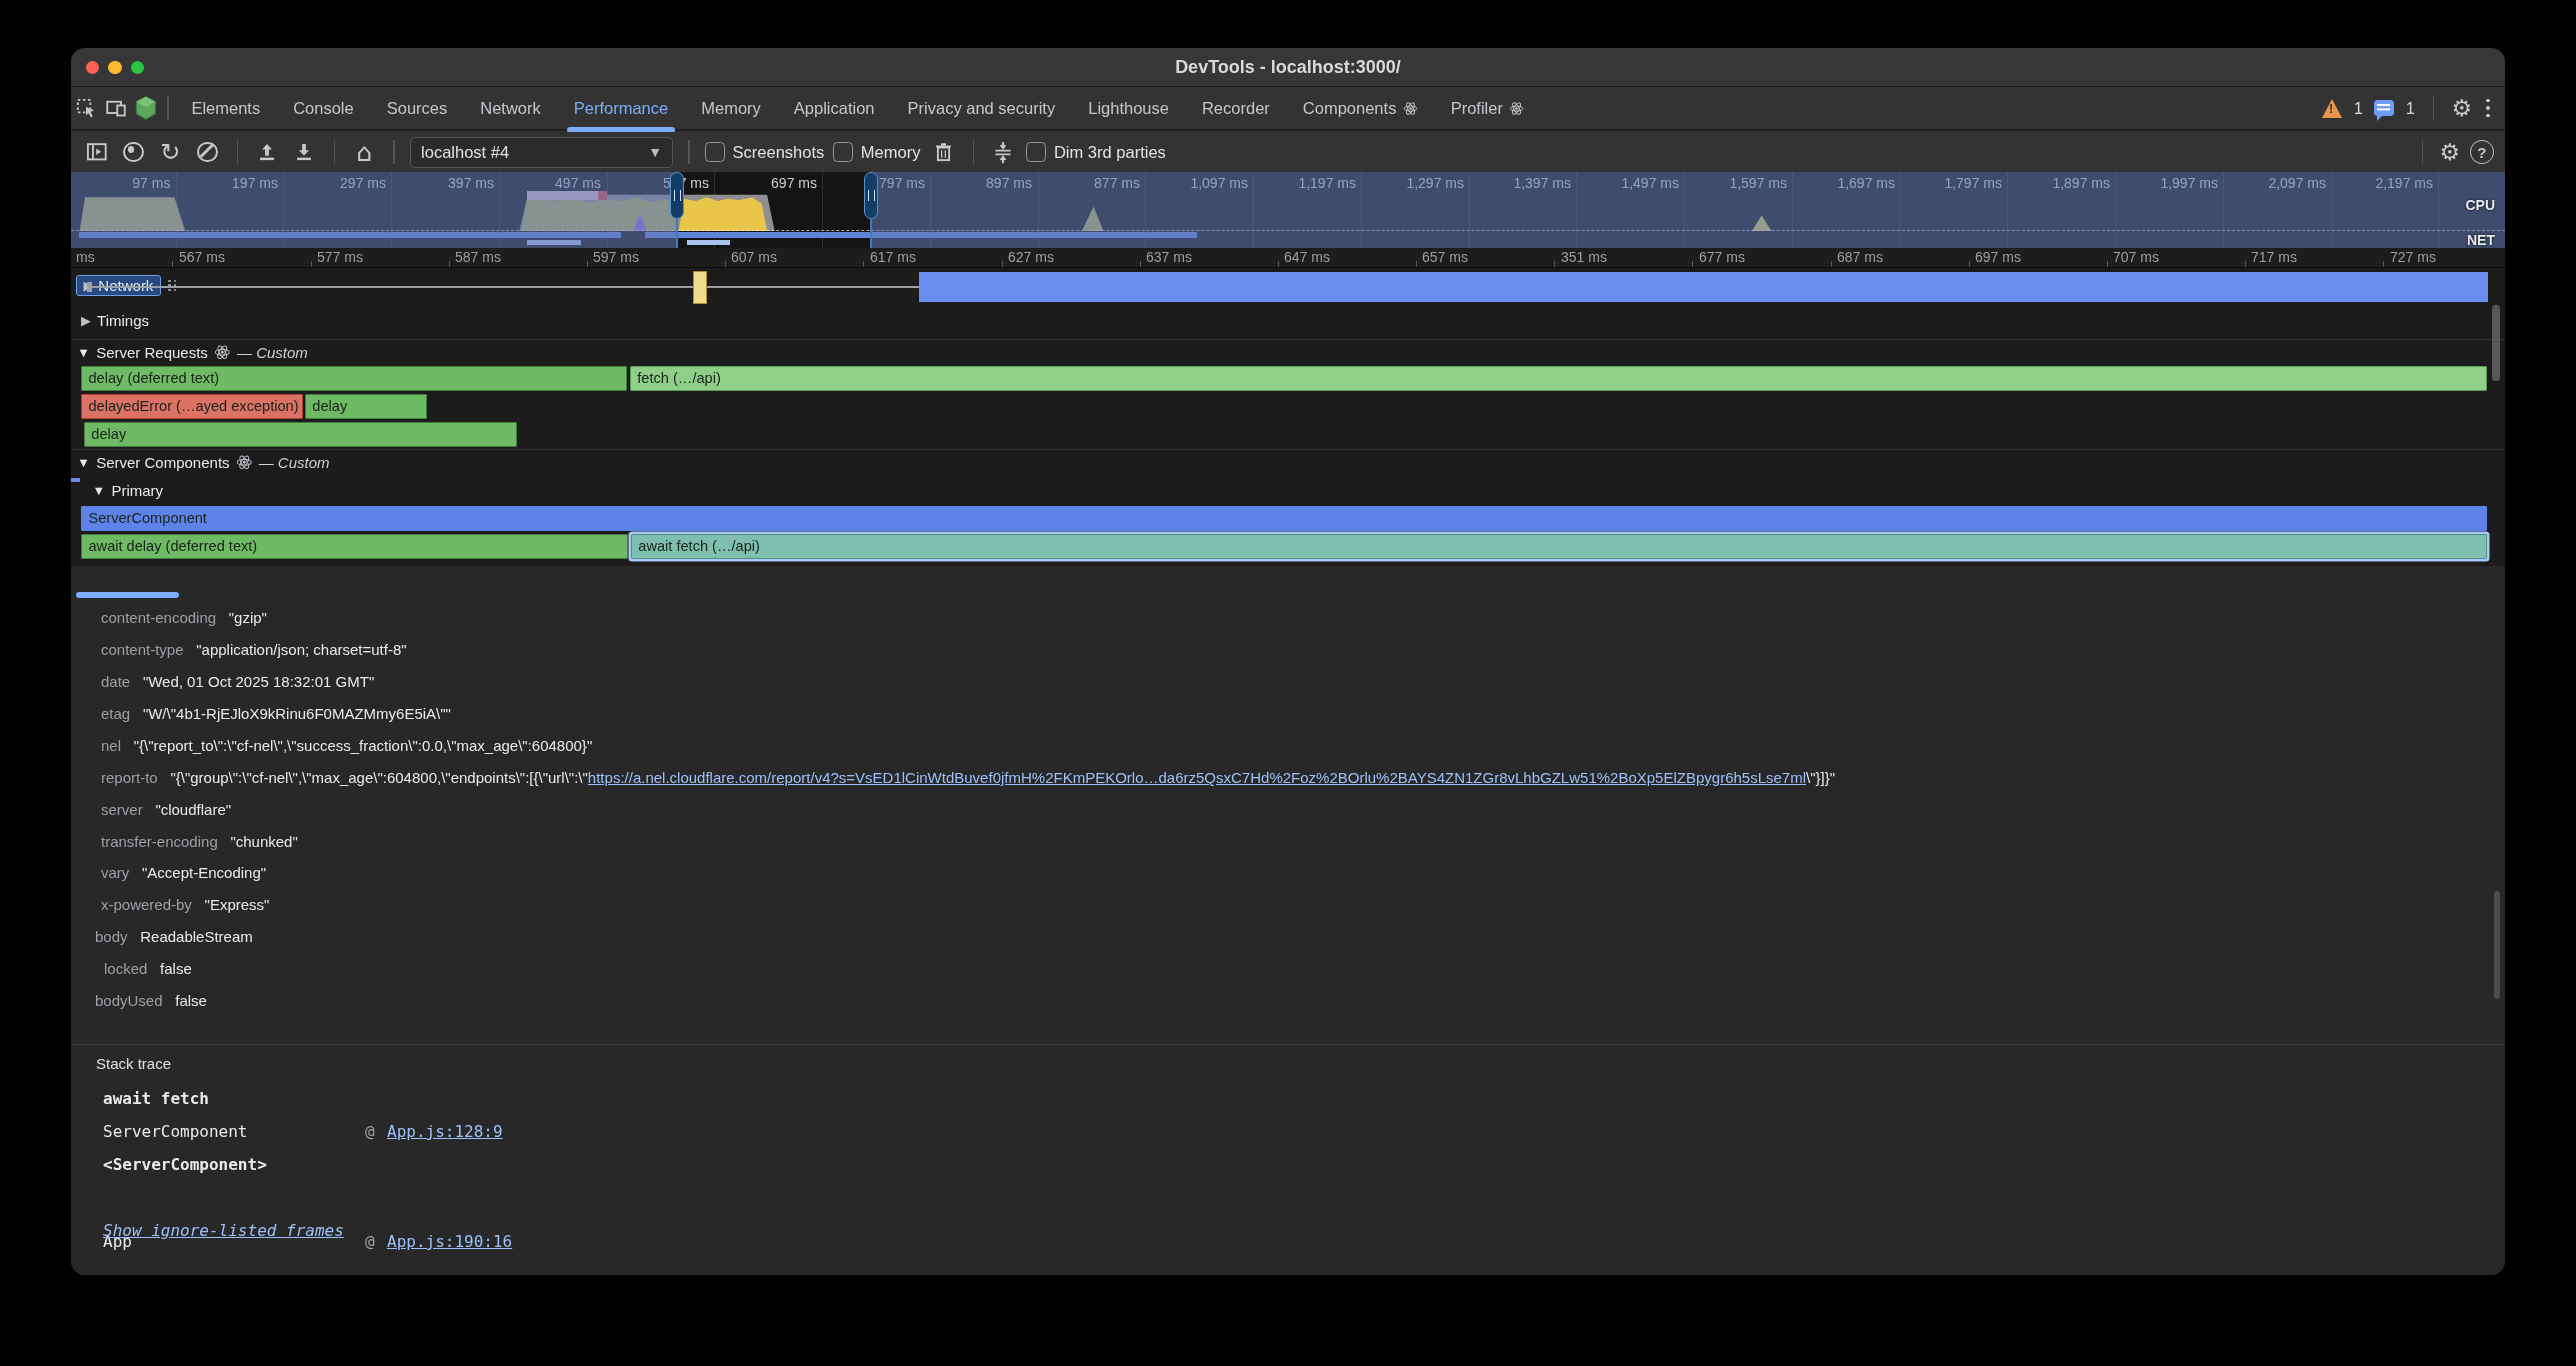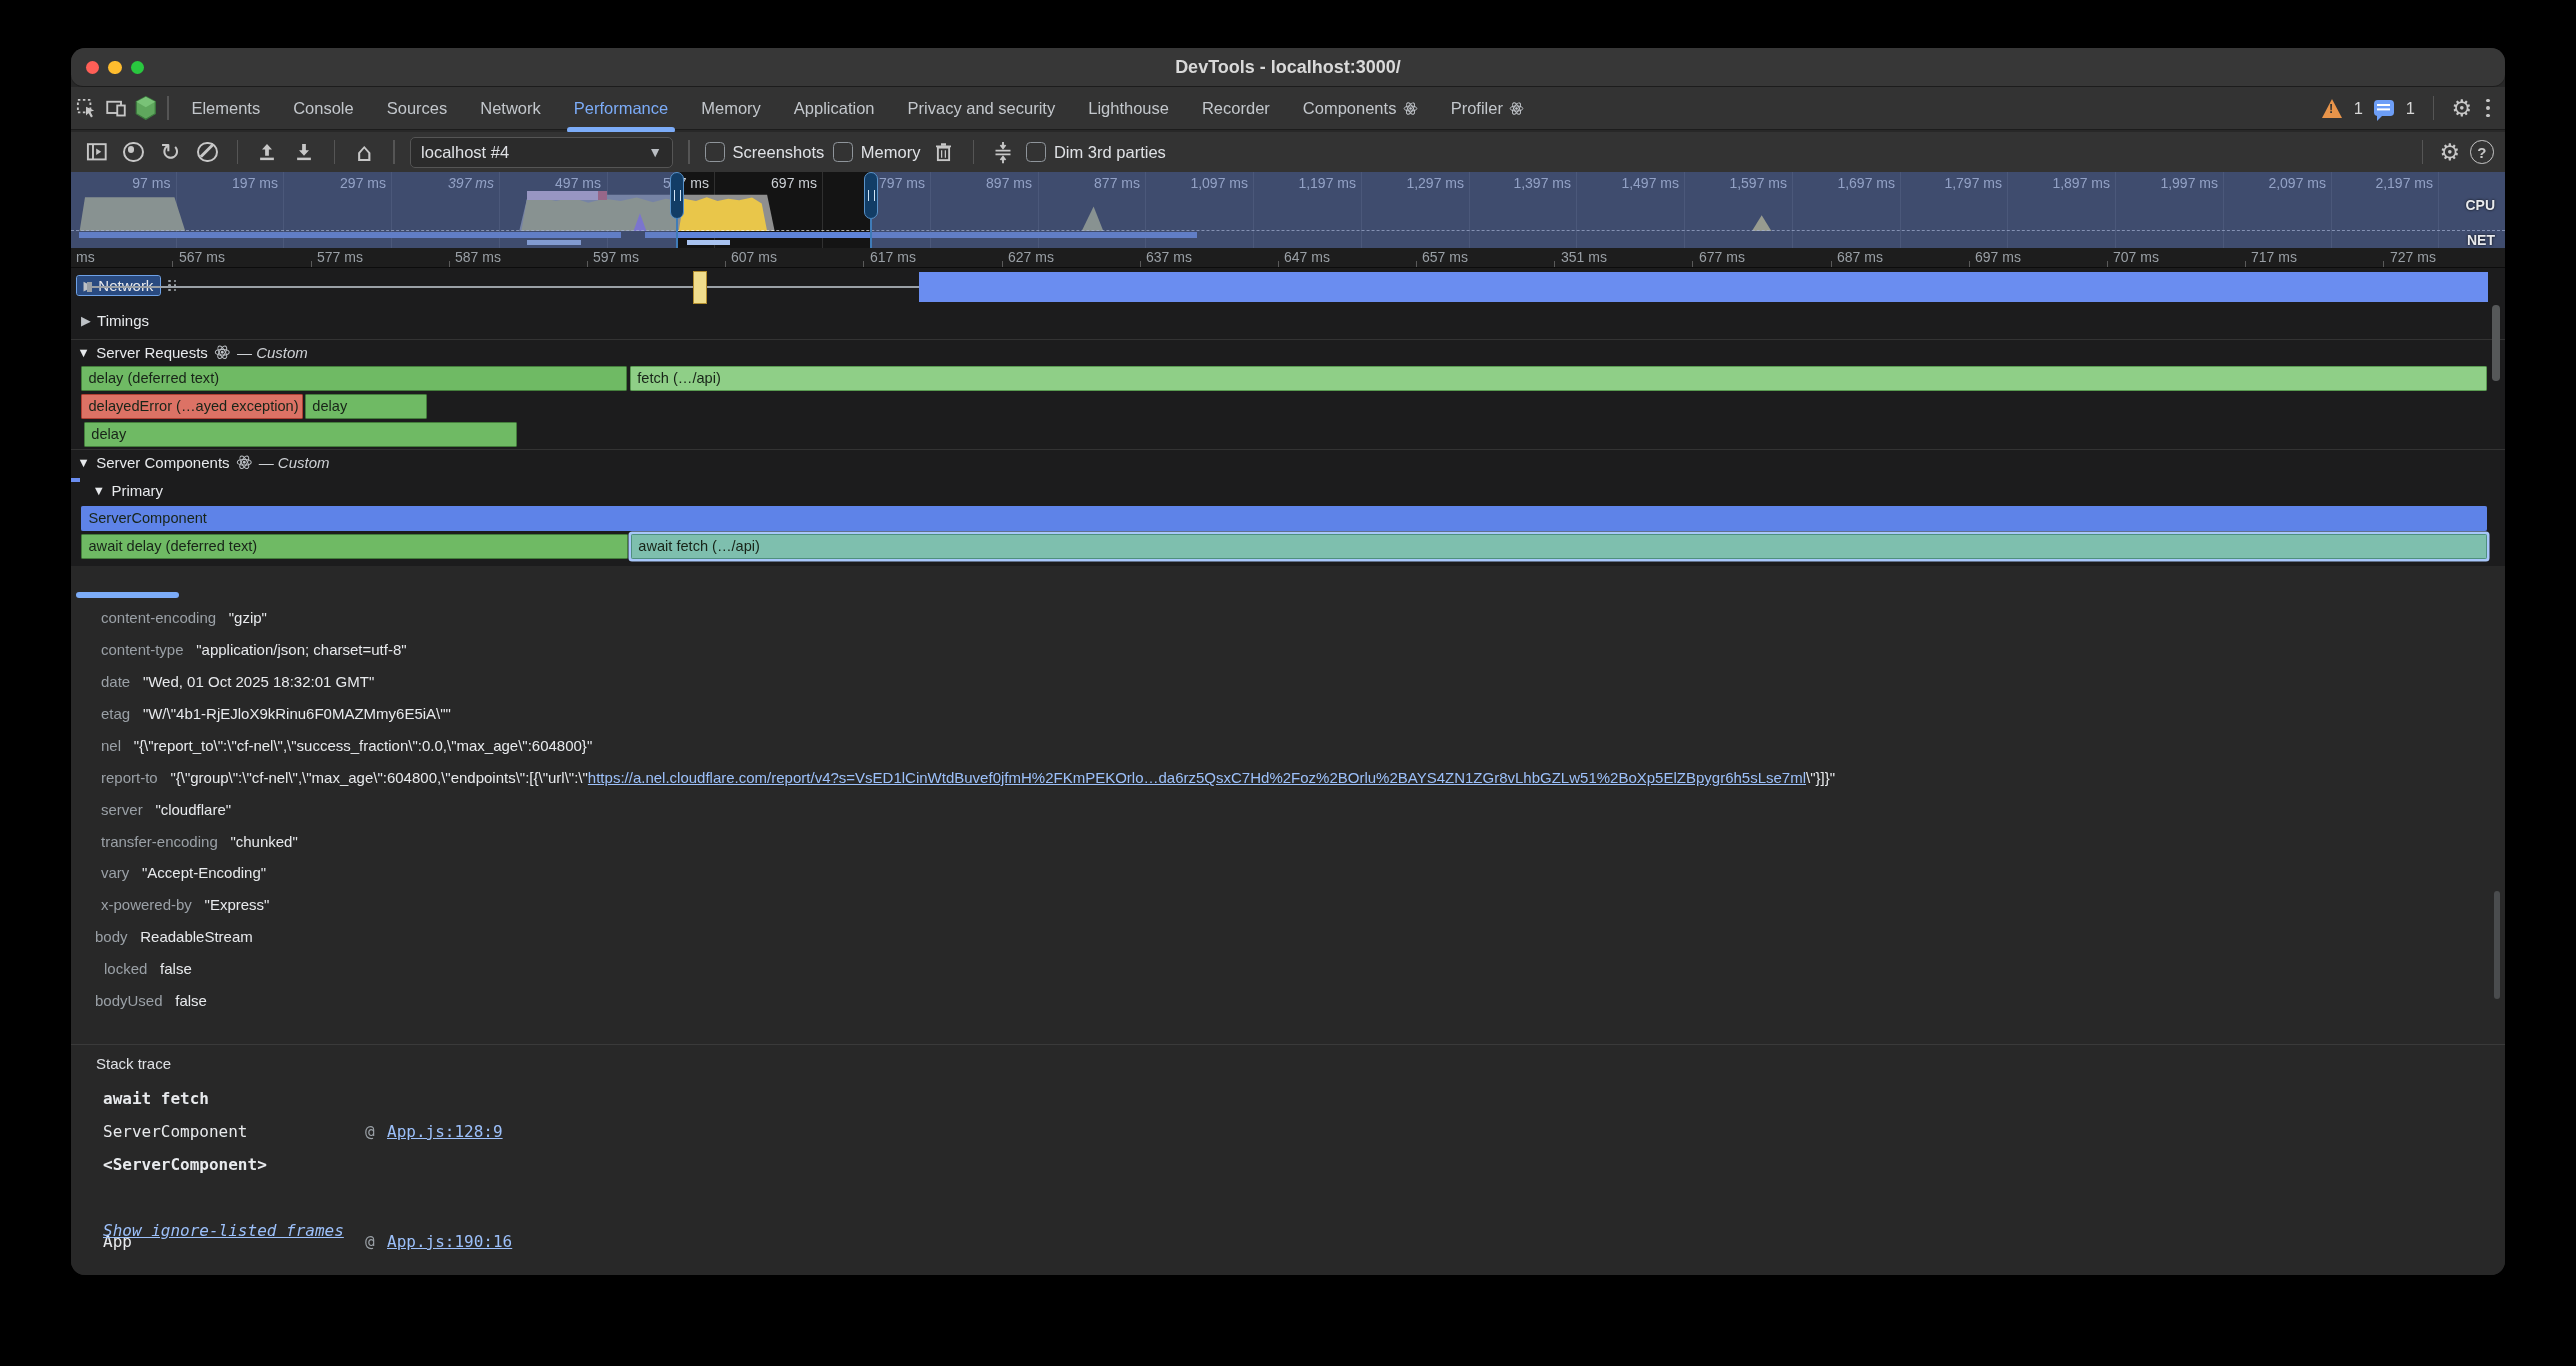--- a/index.html
+++ b/index.html
@@ -10,7 +10,7 @@
           box-shadow:0 0 0 0.6px #000,0 12.7px 38px rgba(0,0,0,.8);}
   
   .titlebar{position:absolute;left:0;top:0;width:100%;height:38px;background:#373737;
-            border-bottom:1.3px solid #1c1c1c;border-radius:12px;}
+            border-bottom:1.3px solid #1c1c1c;}
   .lights{position:absolute;left:15px;top:12.7px;display:flex;gap:9px;}
   .light{width:13.3px;height:13.3px;border-radius:50%;}
   .title{position:absolute;left:0;top:0;width:100%;height:38px;line-height:38px;text-align:center;

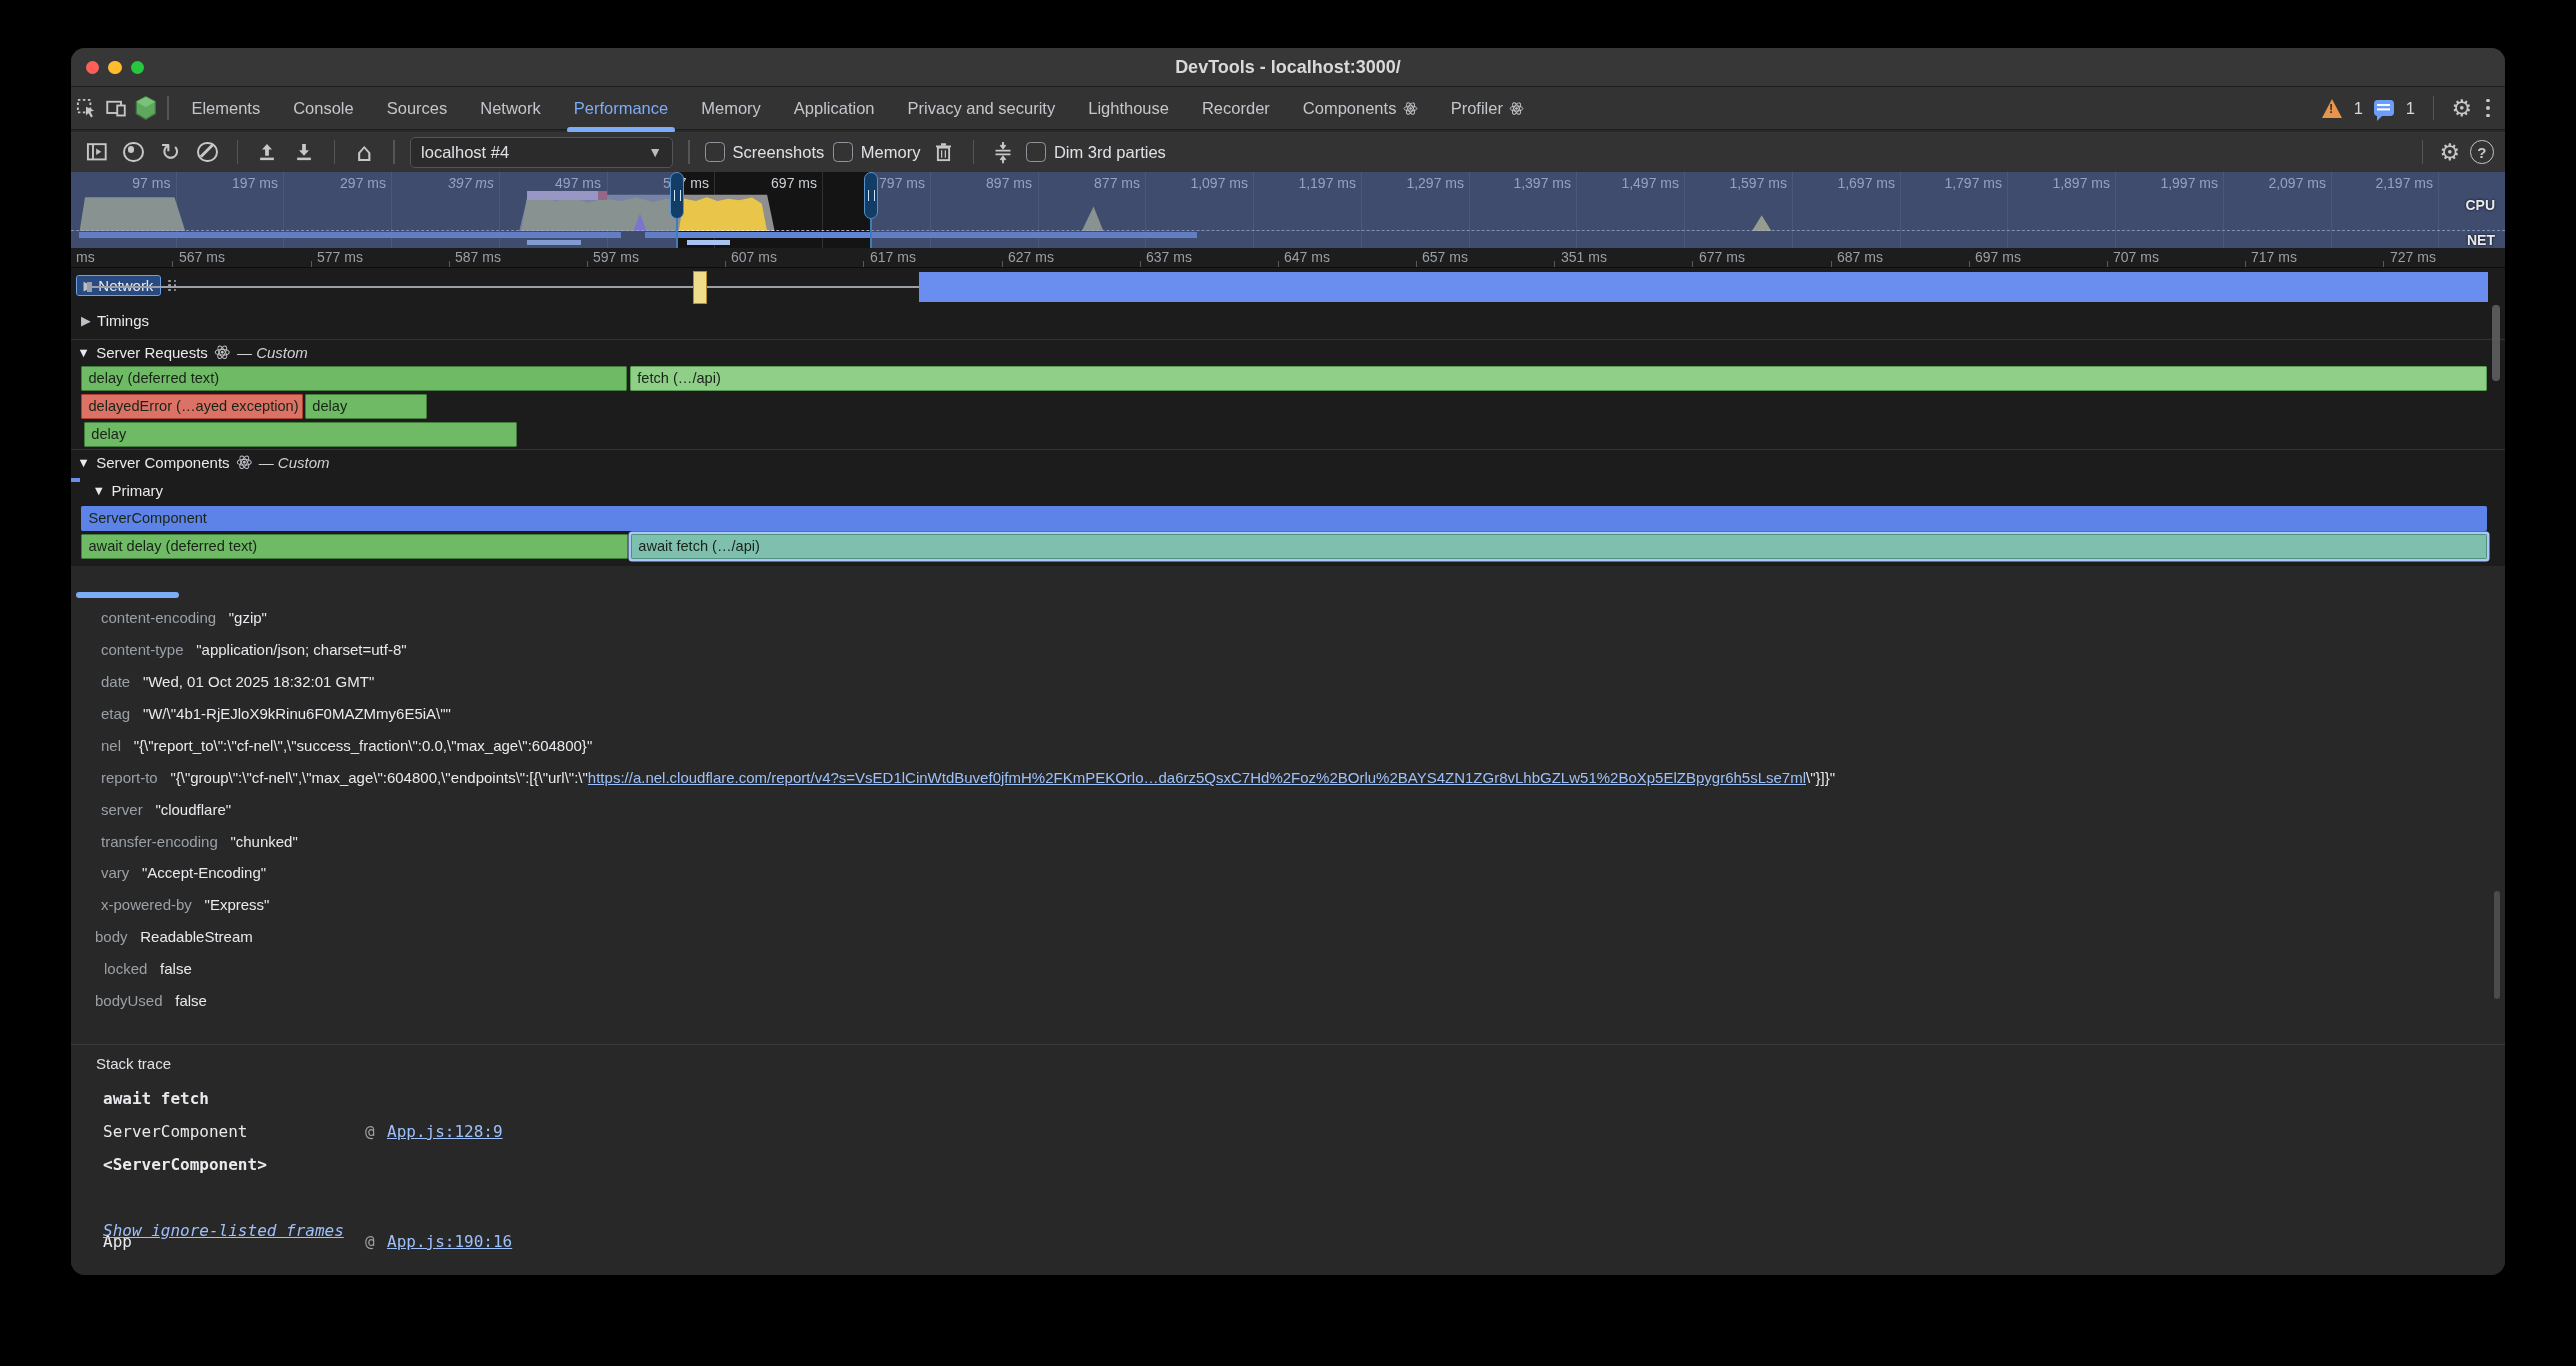--- a/index.html
+++ b/index.html
@@ -336,7 +336,7 @@
         <div class="ov-label" style="left: 4.4px;">97 ms</div>
         <div class="ov-label" style="left: 112px;">197 ms</div>
         <div class="ov-label" style="left: 220px;">297 ms</div>
-        <div class="ov-label" style="left: 328px; font-style: italic;">397 ms</div>
+        <div class="ov-label" style="left: 328px;">397 ms</div>
         <div class="ov-label" style="left: 435px;">497 ms</div>
         <div class="ov-label" style="left: 543px;">597 ms</div>
         <div class="ov-label" style="left: 651px;">697 ms</div>

